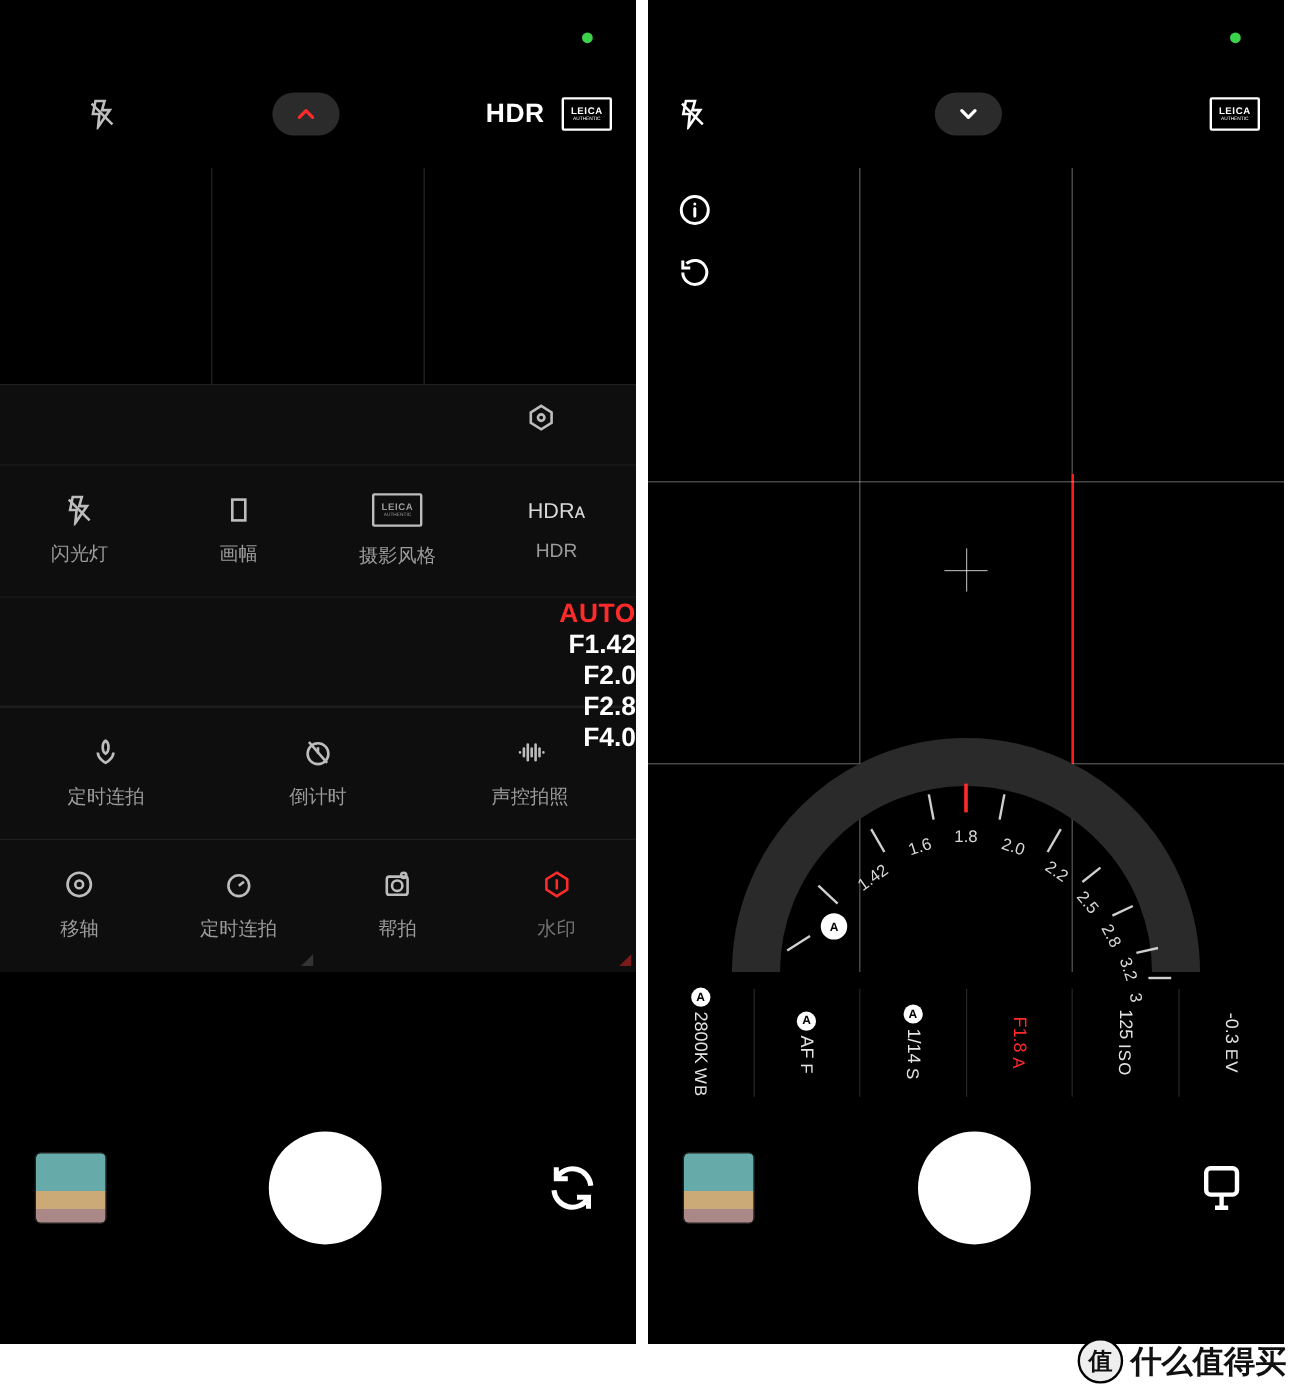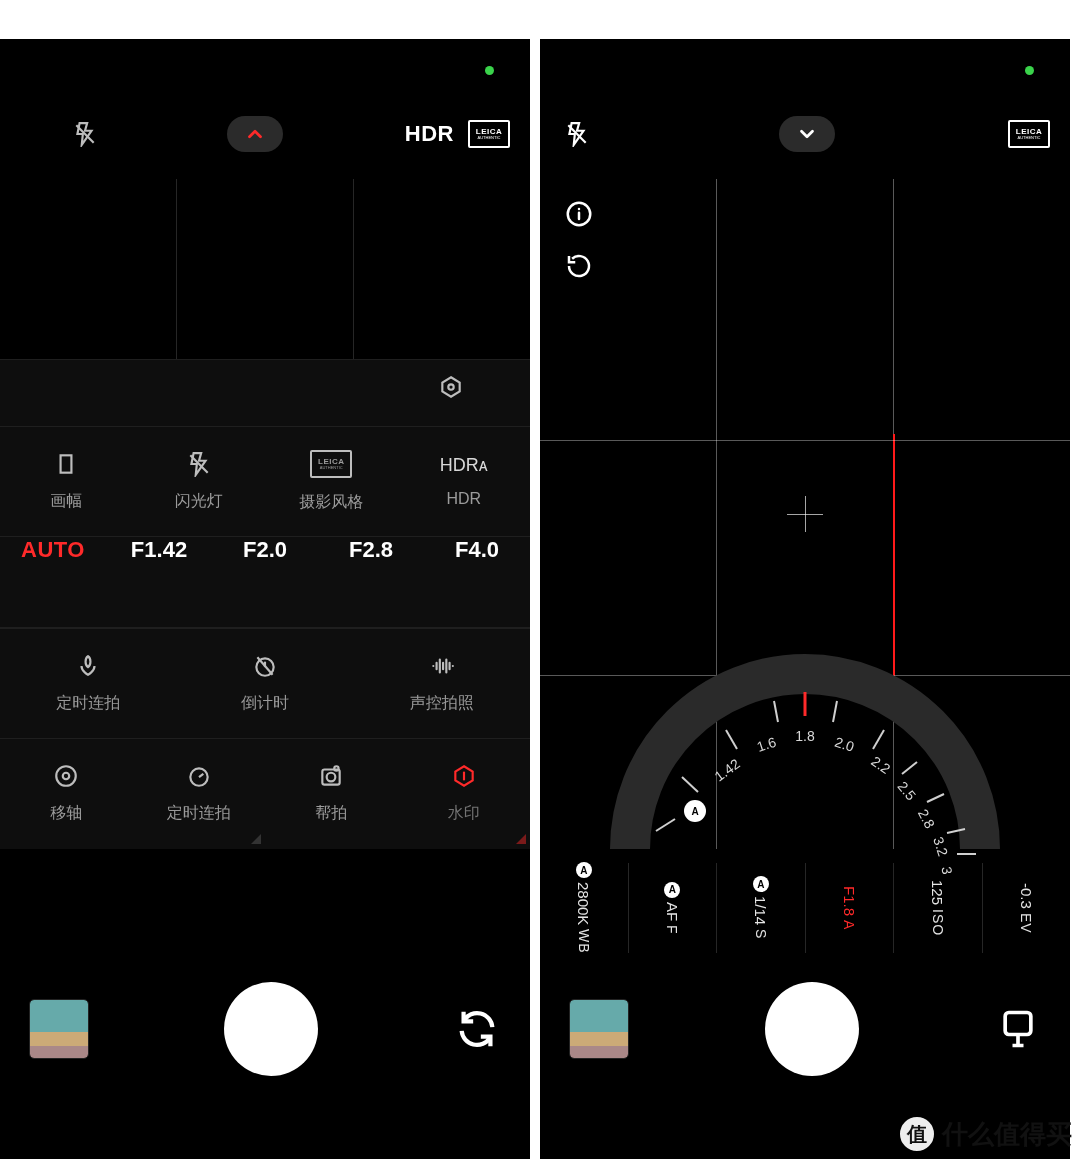--- a/index.html
+++ b/index.html
@@ -16,7 +16,6 @@
       width: 530px; height: 1120px;
       background: #000;
       overflow: hidden;
-      margin-top: 39px;
     }
     .phone.left { left: 0; }
     .phone.right { right: 10px; }

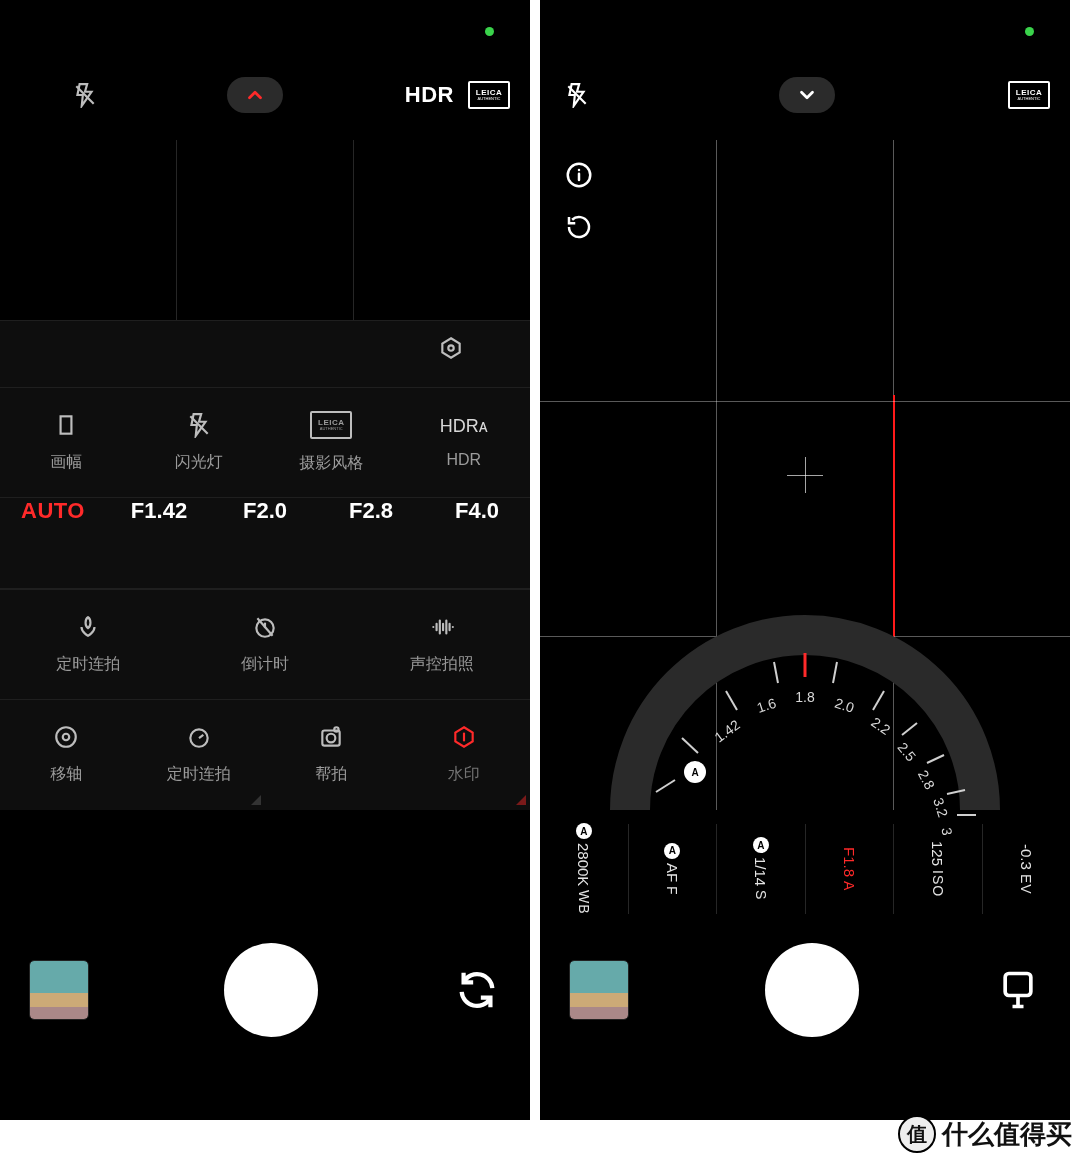--- a/index.html
+++ b/index.html
@@ -198,16 +198,16 @@
     <div class="tool-row">
       <div class="tool-cell">
         <svg class="ic" viewBox="0 0 24 24">
-          <rect x="7" y="4" width="10" height="16"></rect>
-        </svg>
-        <span>画幅</span>
-      </div>
-      <div class="tool-cell">
-        <svg class="ic" viewBox="0 0 24 24">
           <path d="M7 2l-2 10h5l-1 10 9-13h-6l2-7z"></path>
               <path d="M4 4l16 16"></path>
         </svg>
         <span>闪光灯</span>
+      </div>
+      <div class="tool-cell">
+        <svg class="ic" viewBox="0 0 24 24">
+          <rect x="7" y="4" width="10" height="16"></rect>
+        </svg>
+        <span>画幅</span>
       </div>
       <div class="tool-cell">
         <div class="leica-badge" style="border-color:#bdbdbd;">

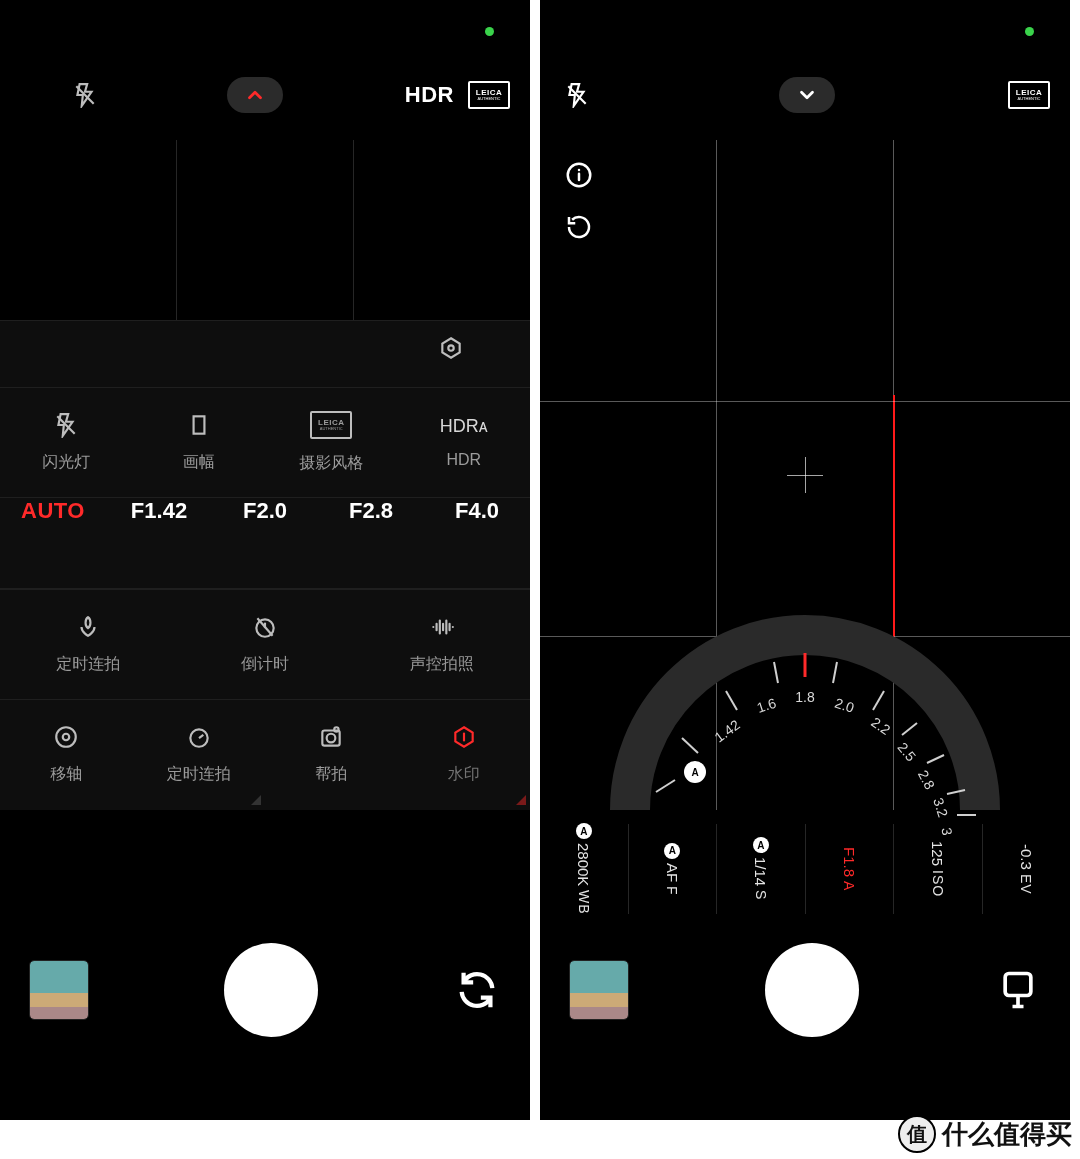--- a/index.html
+++ b/index.html
@@ -76,9 +76,10 @@
       width:0;height:0;border-style:solid;border-width:0 0 10px 10px; border-color: transparent transparent #333 transparent;
     }
     .aperture-row {
-      display:flex; height:92px; align-items:flex-start;
+      display:flex; height:92px; align-items:flex-end;
       border-top:1px solid rgba(255,255,255,0.07);
       border-bottom:1px solid rgba(255,255,255,0.07);
+      flex-direction:column;
     }
     .aperture-cell {
       flex:1; text-align:center; font-size:22px; font-weight:700; color:#fff;

